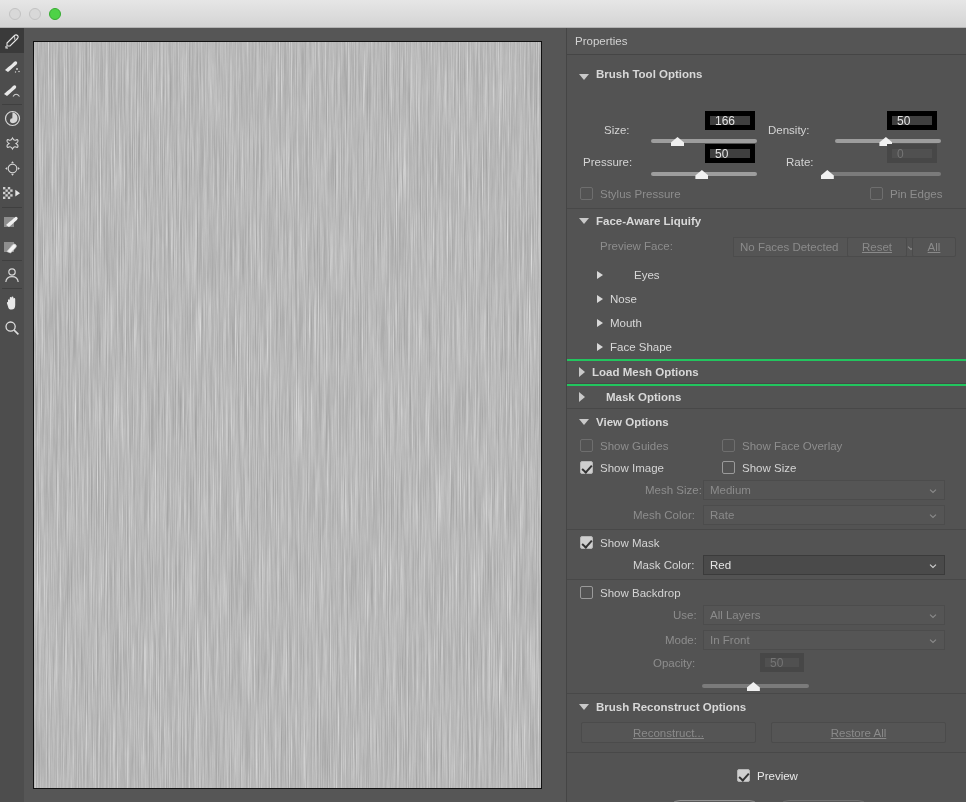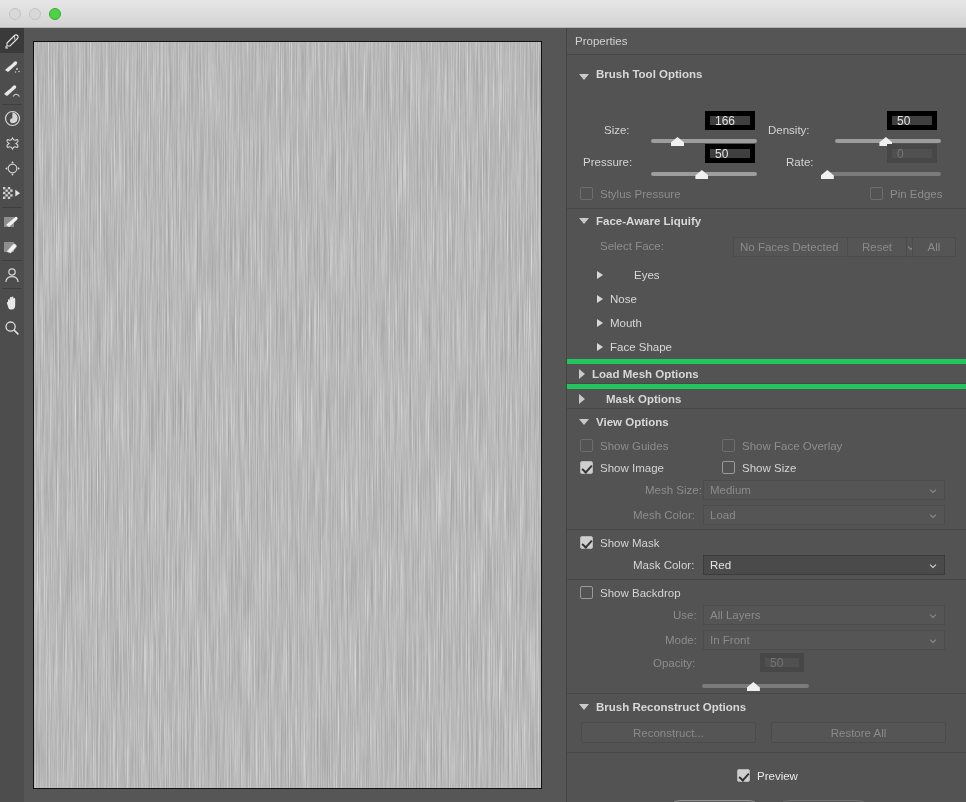--- a/index.html
+++ b/index.html
@@ -359,7 +359,7 @@
       <span>Face-Aware Liquify</span>
     </div>
 
-    <div class="abs label dim" style="top:185px;left:33px;">Select Face:</div>
+    <div class="abs label dim" style="top:185px;left:33px;">Preview Face:</div>
     <div class="abs select dim" style="top:182px;left:124px;width:190px;margin-left:42px;">
       <span>No Faces Detected</span>
       <svg class="chev" viewBox="0 0 8 8">

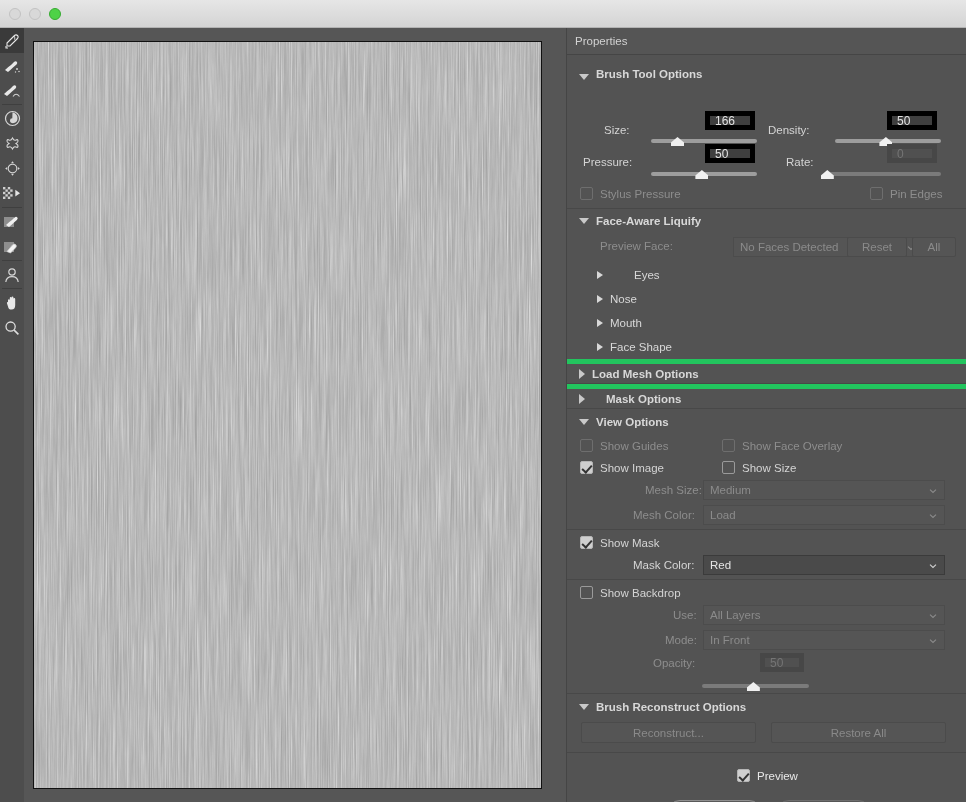--- a/index.html
+++ b/index.html
@@ -143,7 +143,7 @@
     height: 20px; background: #4f4f4f; border: 1px solid #86efac;
     border-radius: 2px;
     display: flex; align-items: center; justify-content: center;
-    color: #e0e0e0; font-size: 11.5px;
+    color: #e0e0e0; font-size: 11.5px; text-decoration: underline;
   }
   .btn.dim { color: #8a8a8a; background: #555; border-color: #4b4b4b; }
 

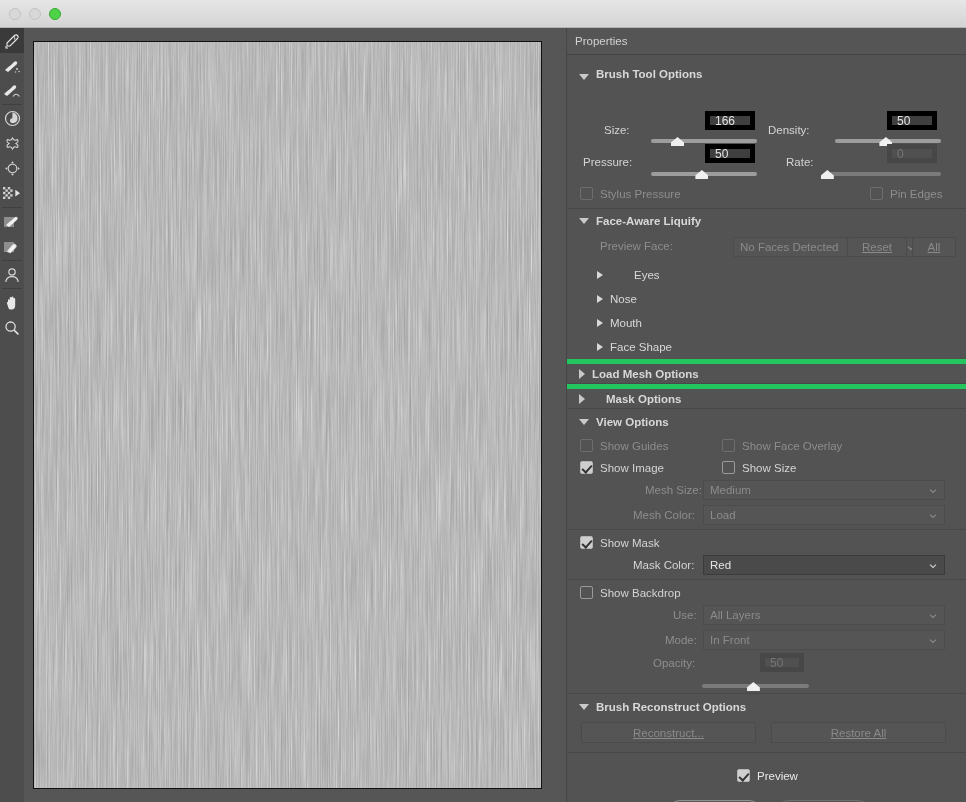--- a/index.html
+++ b/index.html
@@ -78,7 +78,7 @@
     color: #d8d8d8; font-size: 11.5px; font-weight: bold;
   }
   .section-head.collapsed-row {
-    border-top: 5px solid #22c55e; border-bottom: 1px solid #484848;
+    border-top: 2px solid #22c55e; border-bottom: 1px solid #484848;
     height: 25px;
   }
   .tri {

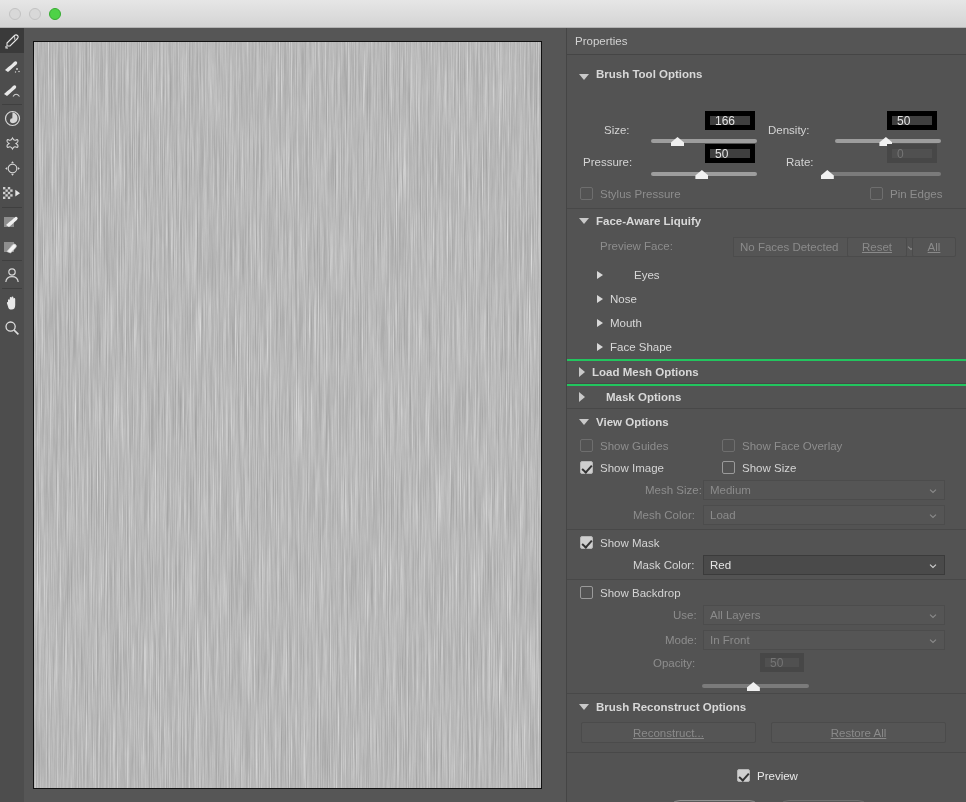--- a/index.html
+++ b/index.html
@@ -429,7 +429,7 @@
 
     <div class="abs label dim" style="top:454px;left:66px;">Mesh Color:</div>
     <div class="abs select dim" style="top:450px;left:136px;width:242px;">
-      <span>Load</span>
+      <span>Rate</span>
       <svg class="chev" viewBox="0 0 8 8">
           <path d="M1 2.6 L4 5.4 L7 2.6" fill="none" stroke="#8b8b8b" stroke-width="1.1"></path>
         </svg>

